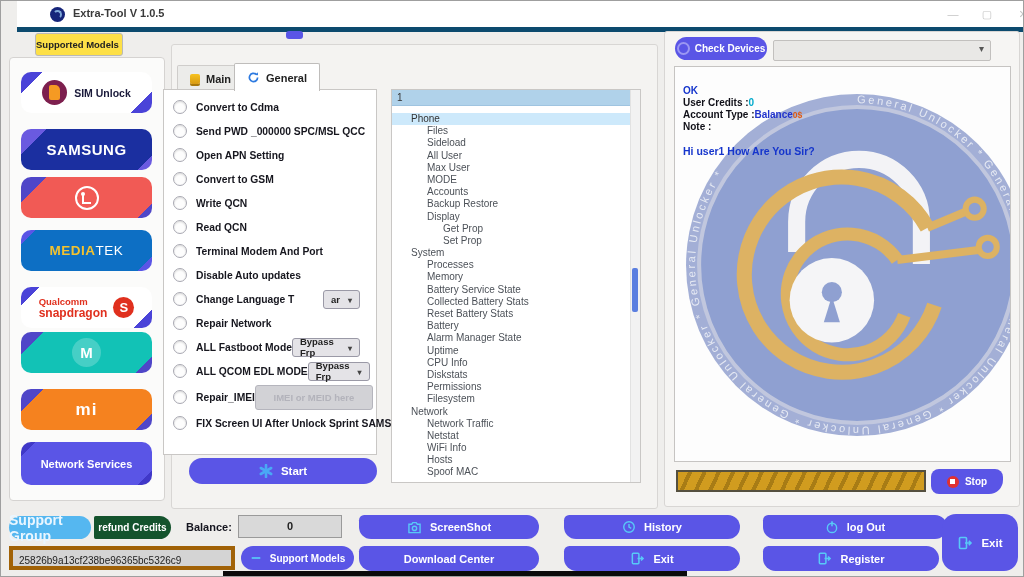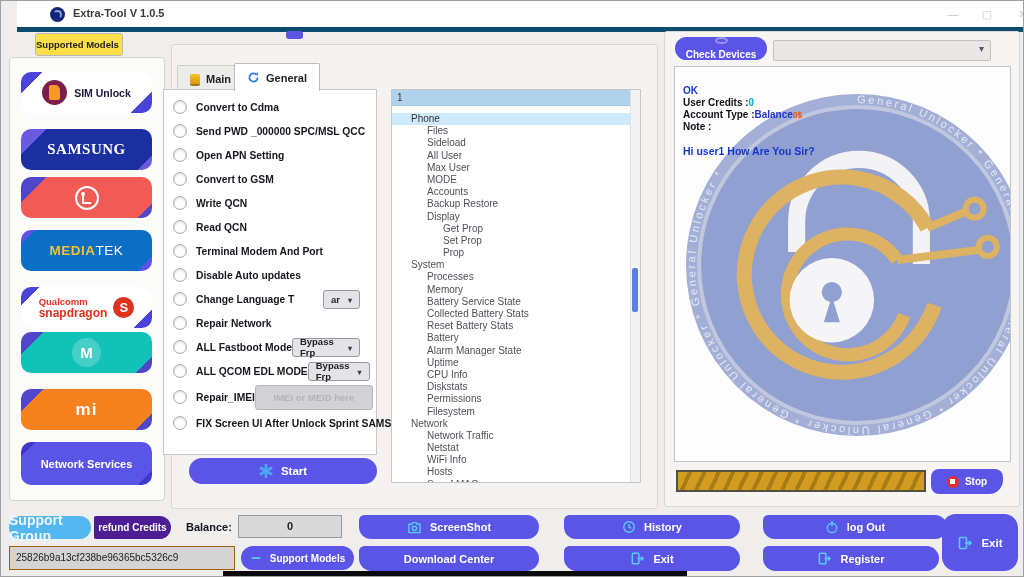--- a/index.html
+++ b/index.html
@@ -74,7 +74,7 @@
 
   
   .right-panel{position:absolute;left:663px;top:30px;width:356px;height:476px;background:#f6f5f3;border:1px solid #d8d6d4;border-radius:3px;box-sizing:border-box;}
-  .check-btn{position:absolute;left:10px;top:5px;width:92px;height:23px;background:#5a55e6;border-radius:12px;color:#fff;font-size:10px;font-weight:bold;display:flex;align-items:center;justify-content:center;gap:5px;cursor:pointer;flex-direction:column;}
+  .check-btn{position:absolute;left:10px;top:5px;width:92px;height:23px;background:#5a55e6;border-radius:12px;color:#fff;font-size:10px;font-weight:bold;display:flex;align-items:center;justify-content:center;gap:5px;cursor:pointer;}
   .check-ico{width:9px;height:9px;border-radius:50%;border:2px solid #9b97f2;}
   .device-select{position:absolute;left:108px;top:8px;width:216px;height:19px;background:#e9e8e6;border:1px solid #c2c0be;border-radius:2px;cursor:pointer;}
   .device-select::after{content:"▾";position:absolute;right:6px;top:2px;font-size:10px;color:#555;}

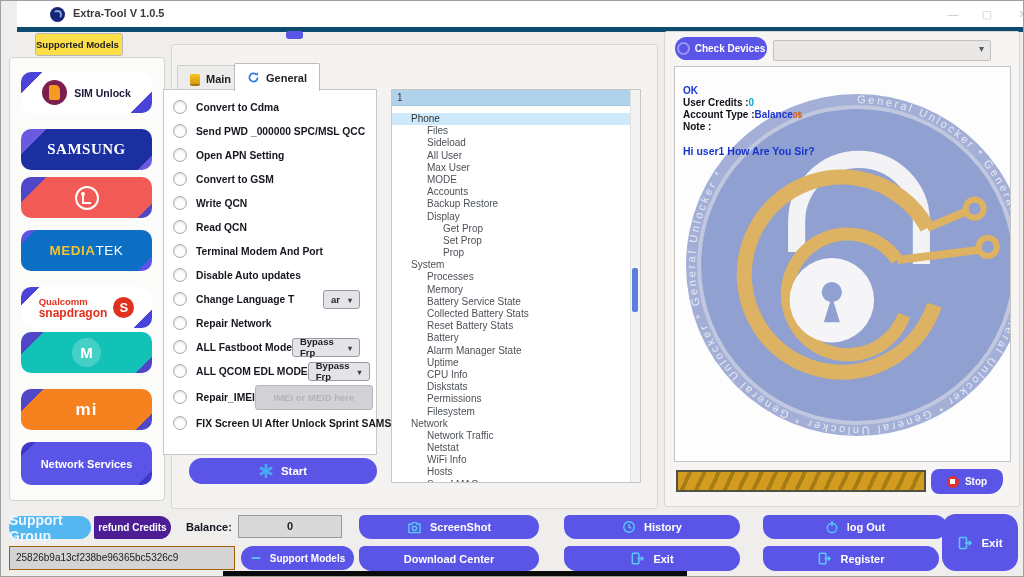--- a/index.html
+++ b/index.html
@@ -33,7 +33,7 @@
   .sim-icon{width:25px;height:25px;border-radius:50%;background:#7d1f4e;position:relative;margin-right:7px;flex:none;}
   .sim-icon::after{content:"";position:absolute;left:7px;top:5px;width:11px;height:15px;background:#f59a23;border-radius:2px 5px 2px 2px;}
   .sim-label{font-size:10.5px;font-weight:bold;color:#1a1a3a;}
-  .samsung-label{color:#fff;font-weight:bold;font-size:15px;letter-spacing:.5px;font-family:Liberation Serif, serif;}
+  .samsung-label{color:#fff;font-weight:bold;font-size:15px;letter-spacing:.5px;}
   .mtk-a{color:#f2c230;font-weight:bold;font-size:13.5px;letter-spacing:.5px;}
   .mtk-b{color:#fff;font-weight:normal;font-size:13.5px;letter-spacing:.5px;}
   .qcom-text{text-align:left;margin-right:6px;}

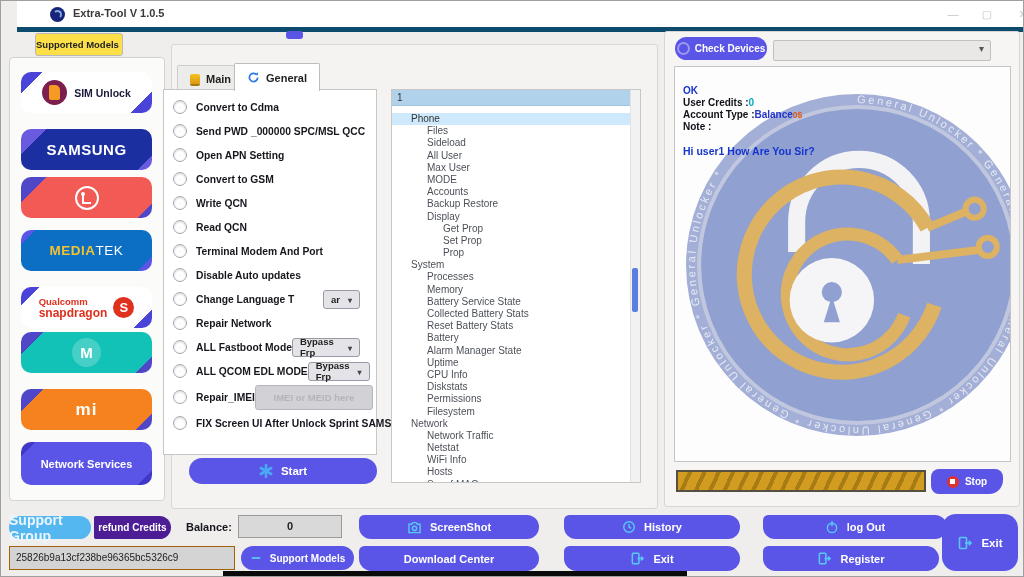--- a/index.html
+++ b/index.html
@@ -287,7 +287,6 @@
 
         <div class="trow l2">Set Prop</div>
 
-        <div class="trow l2">Prop</div>
 
         <div class="trow l0">System</div>
 

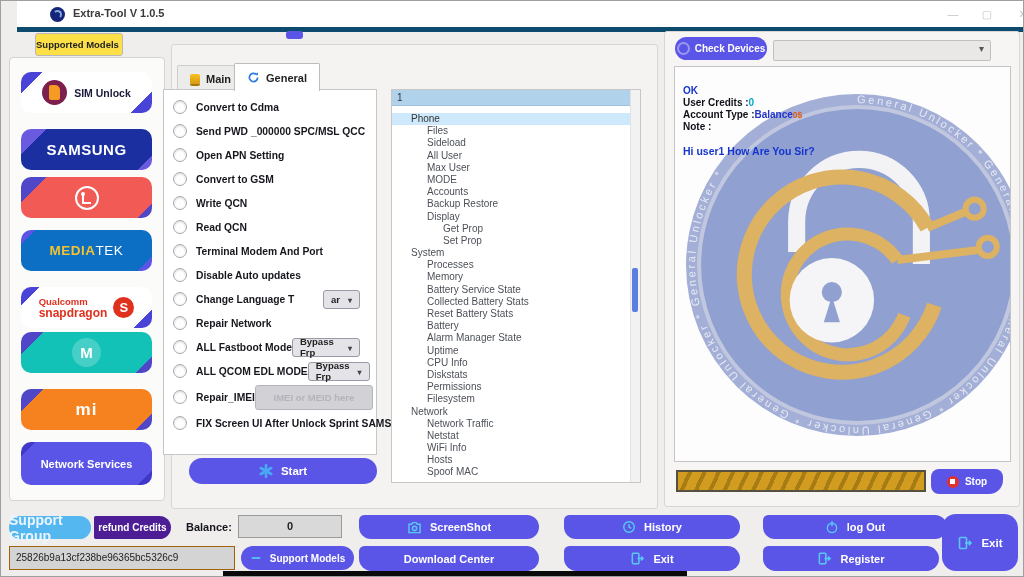--- a/index.html
+++ b/index.html
@@ -94,7 +94,7 @@
   
   .pbtn{position:absolute;background:#5a55e6;border-radius:6px 14px 14px 14px;display:flex;align-items:center;justify-content:center;gap:8px;color:#fff;font-weight:bold;font-size:11px;cursor:pointer;}
   .btn-sg{position:absolute;left:8px;top:515px;width:82px;height:23px;background:#55b7f0;border-radius:12px;color:#eaf6ff;font-size:14px;font-weight:bold;display:flex;align-items:center;justify-content:center;cursor:pointer;}
-  .btn-rc{position:absolute;left:93px;top:515px;width:77px;height:23px;background:#4c1d95;border-radius:2px 14px 14px 2px;color:#fff;font-size:10px;font-weight:bold;display:flex;align-items:center;justify-content:center;cursor:pointer;}
+  .btn-rc{position:absolute;left:93px;top:515px;width:77px;height:23px;background:#14532d;border-radius:2px 14px 14px 2px;color:#fff;font-size:10px;font-weight:bold;display:flex;align-items:center;justify-content:center;cursor:pointer;}
   .balance-label{position:absolute;left:185px;top:520px;font-size:11px;font-weight:bold;color:#15151f;}
   .balance-box{position:absolute;left:237px;top:514px;width:104px;height:23px;background:#d9d9d9;border:1px solid #9a9a9a;box-sizing:border-box;font-size:11px;font-weight:bold;color:#222;text-align:center;line-height:21px;}
   .serial-box{position:absolute;left:8px;top:545px;width:226px;height:24px;background:#d4d4d4;border:1px solid #a16207;box-sizing:border-box;font-size:10px;color:#222;line-height:22px;padding-left:6px;}

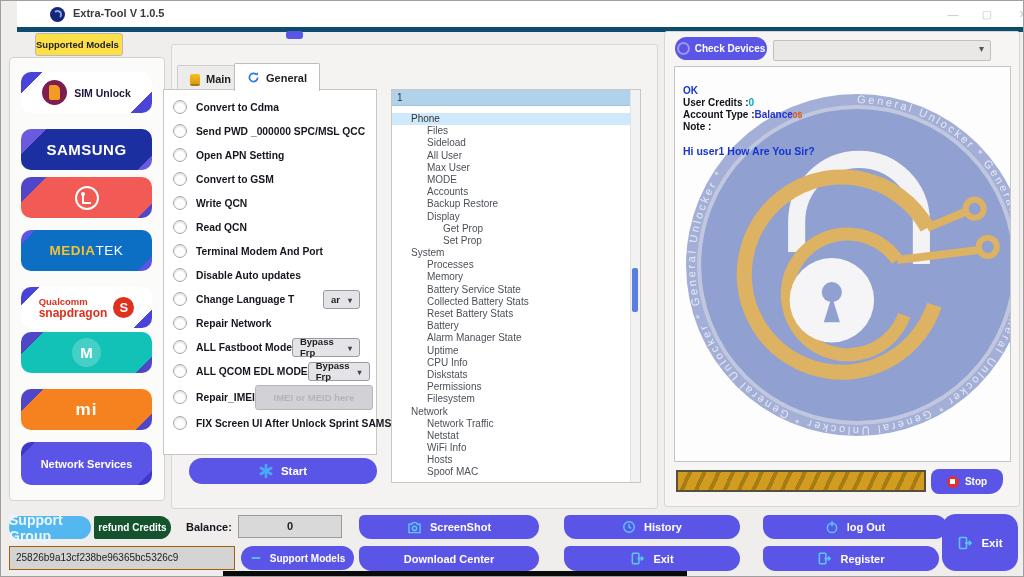--- a/index.html
+++ b/index.html
@@ -97,7 +97,7 @@
   .btn-rc{position:absolute;left:93px;top:515px;width:77px;height:23px;background:#14532d;border-radius:2px 14px 14px 2px;color:#fff;font-size:10px;font-weight:bold;display:flex;align-items:center;justify-content:center;cursor:pointer;}
   .balance-label{position:absolute;left:185px;top:520px;font-size:11px;font-weight:bold;color:#15151f;}
   .balance-box{position:absolute;left:237px;top:514px;width:104px;height:23px;background:#d9d9d9;border:1px solid #9a9a9a;box-sizing:border-box;font-size:11px;font-weight:bold;color:#222;text-align:center;line-height:21px;}
-  .serial-box{position:absolute;left:8px;top:545px;width:226px;height:24px;background:#d4d4d4;border:1px solid #a16207;box-sizing:border-box;font-size:10px;color:#222;line-height:22px;padding-left:6px;}
+  .serial-box{position:absolute;left:8px;top:545px;width:226px;height:24px;background:#d4d4d4;border:4px solid #a16207;box-sizing:border-box;font-size:10px;color:#222;line-height:22px;padding-left:6px;}
   .btn-sm{left:240px;top:545px;width:113px;height:24px;font-size:10px;border-radius:12px;}
   .btn-screenshot{left:358px;top:514px;width:180px;height:24px;}
   .btn-history{left:563px;top:514px;width:176px;height:24px;}

